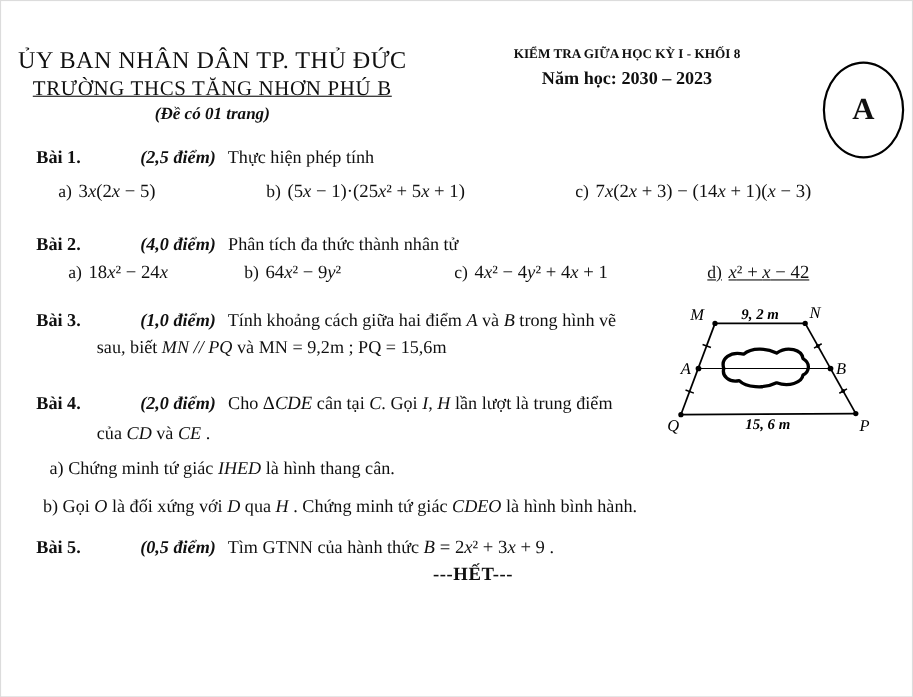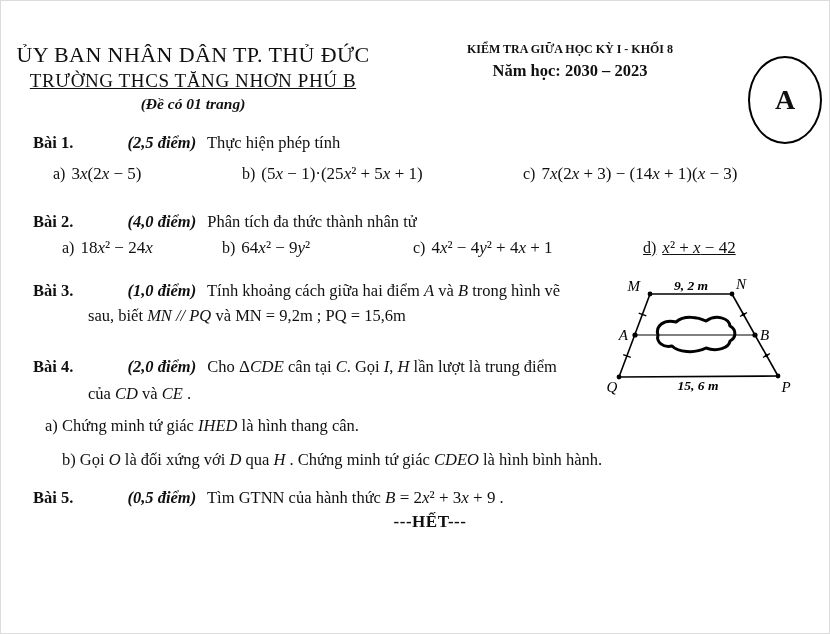--- a/index.html
+++ b/index.html
@@ -148,7 +148,7 @@
 <div class="line" style="left:45px;top:416px;">
   <span>a) Chứng minh tứ giác </span><span class="mi">IHED</span><span> là hình thang cân.</span>
 </div>
-<div class="line" style="left:62px;top:450px;text-align:right;">
+<div class="line" style="left:39px;top:450px;text-align:right;">
   <span>b) Gọi </span><span class="mi">O</span><span> là đối xứng với </span><span class="mi">D</span><span> qua </span><span class="mi">H</span><span> . Chứng minh tứ giác </span><span class="mi">CDEO</span><span> là hình bình hành.</span>
 </div>
 

